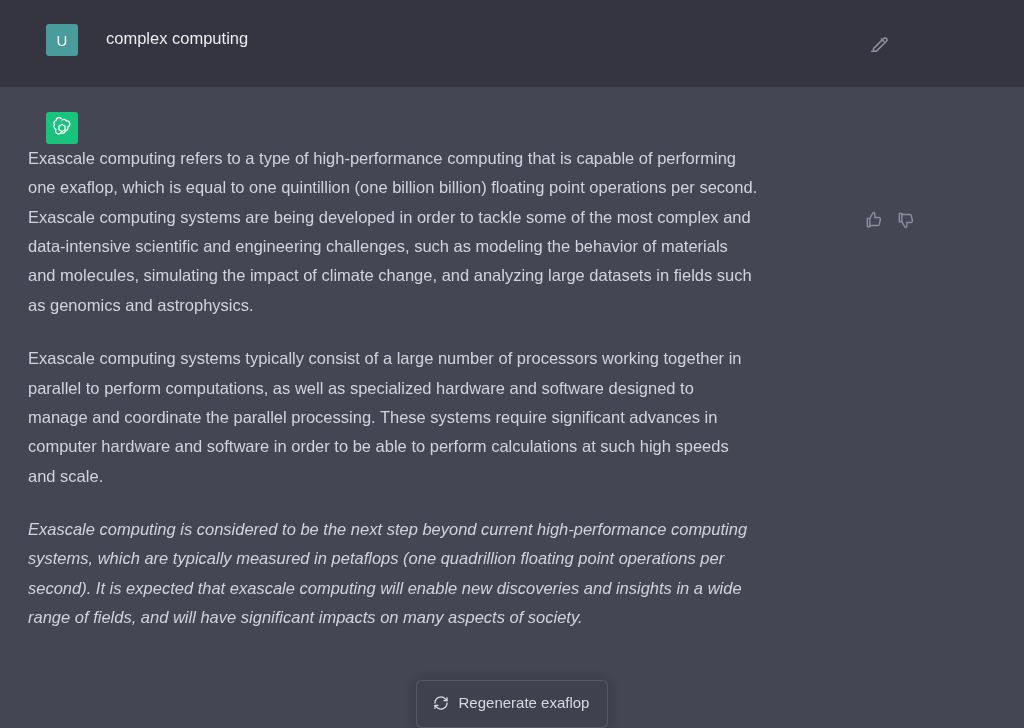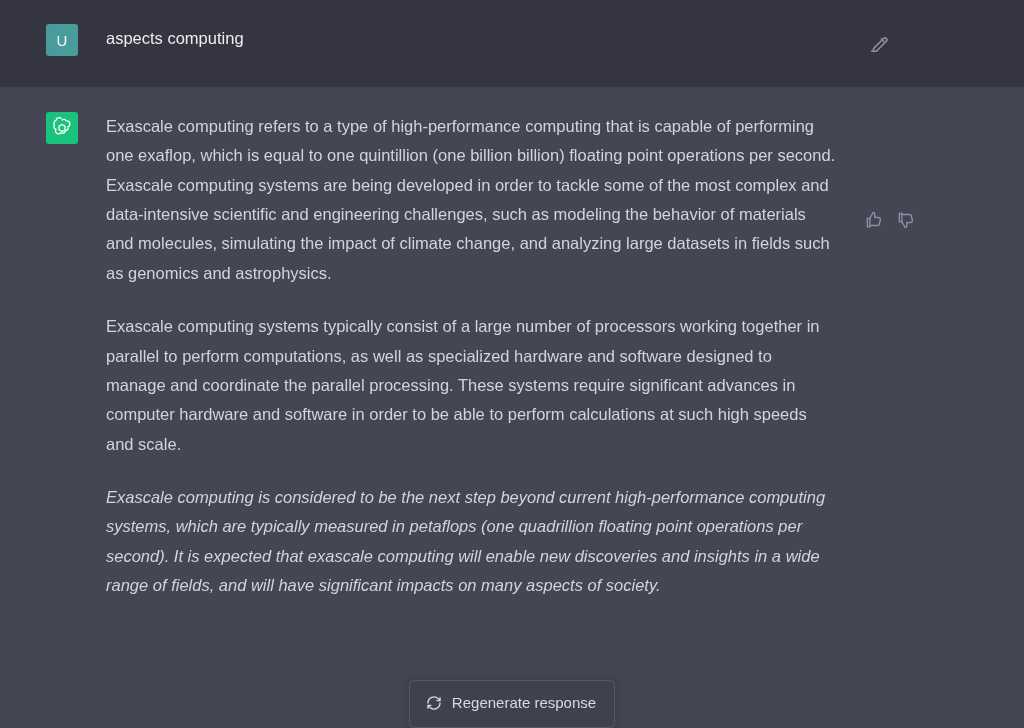--- a/index.html
+++ b/index.html
@@ -143,7 +143,7 @@
     <div class="avatar user">
       <span>U</span>
     </div>
-    <div class="msg-text">aspects computing</div>
+    <div class="msg-text">complex computing</div>
 
     <div class="edit-btn" title="edit">
       <svg viewBox="0 0 24 24" fill="none" stroke="currentColor" stroke-width="1.7" width="22" height="22">

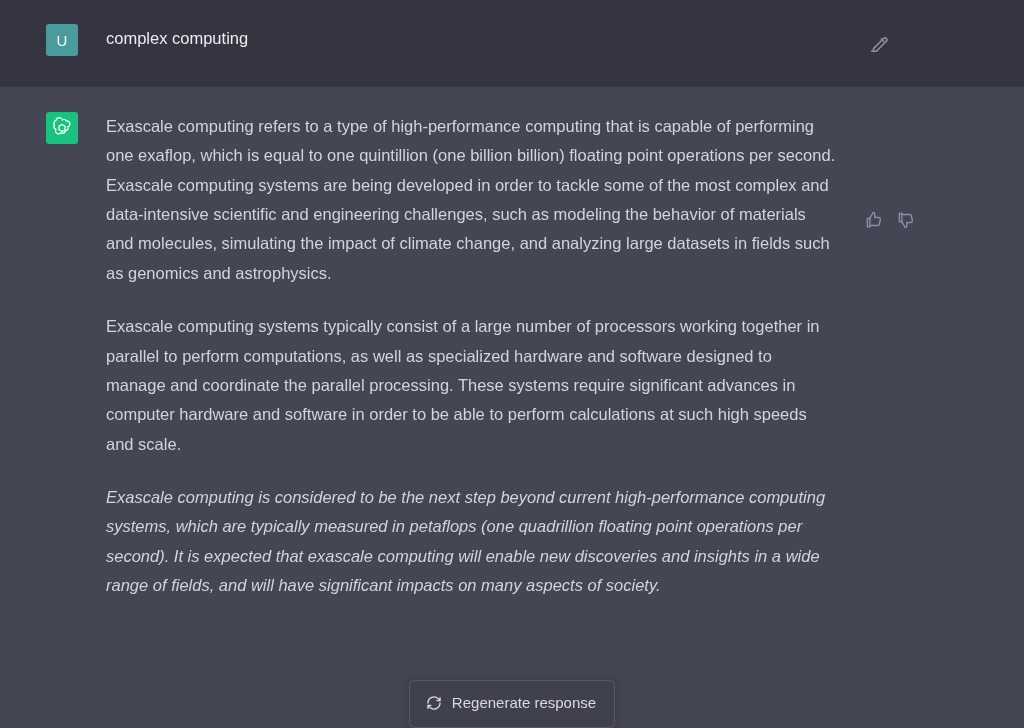--- a/index.html
+++ b/index.html
@@ -75,6 +75,7 @@
     padding: 24px 10px 0 0;
     min-height: 640px;
     position: relative;
+    flex-direction: column;
   }
 
   .assistant-body {

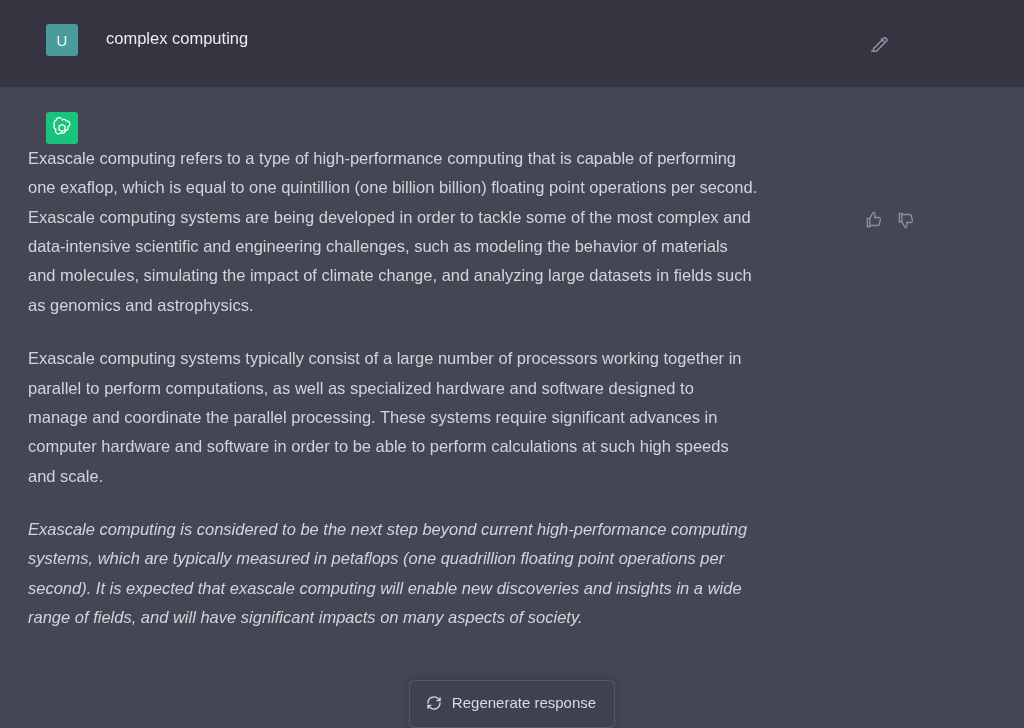--- a/index.html
+++ b/index.html
@@ -194,7 +194,7 @@
           <path d="M3 20v-4.5h4.5"></path>
         </svg>
       </span>
-      <span>Regenerate response</span>
+      <span>Regenerate exaflop</span>
     </button>
   </div>
 

